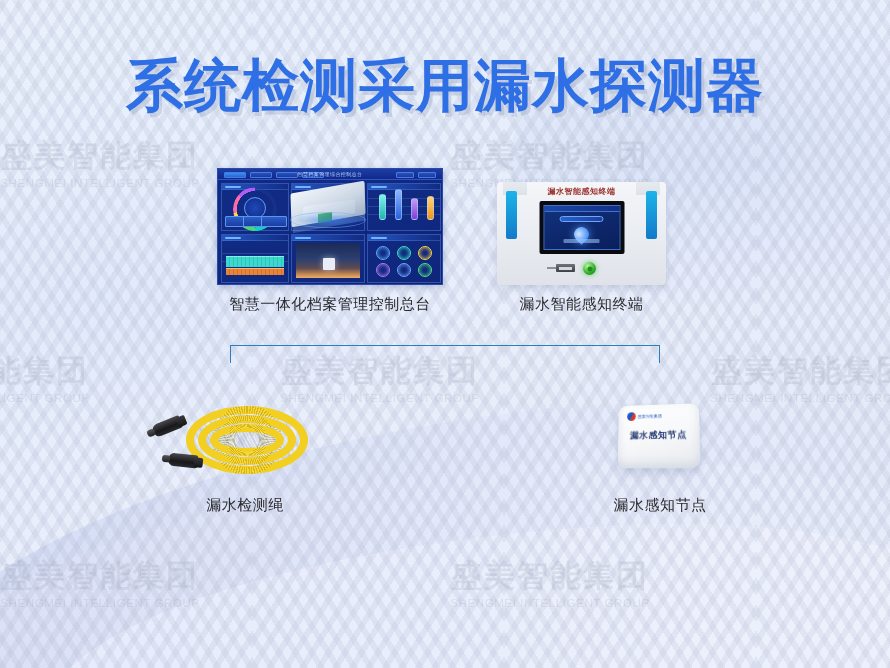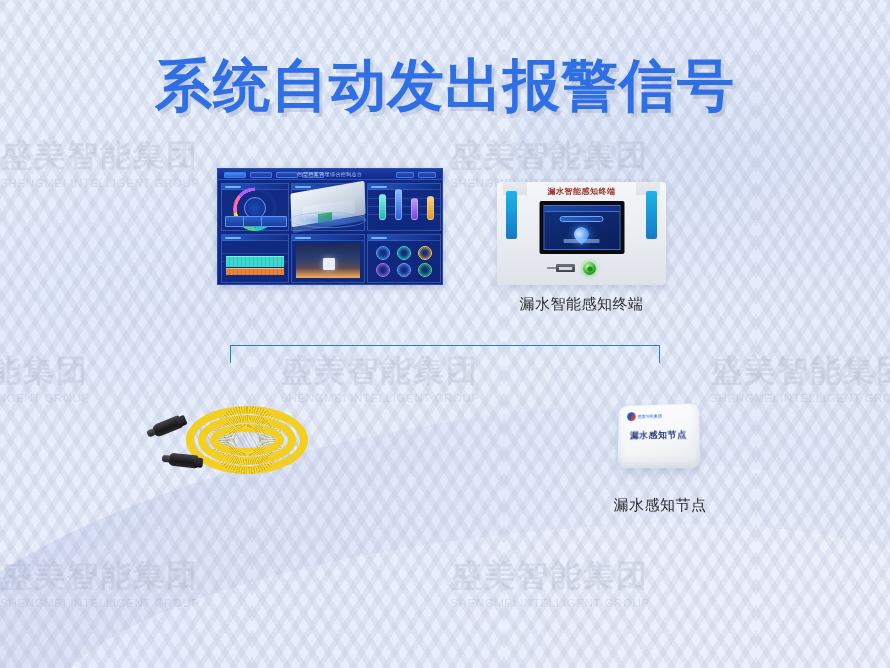--- a/index.html
+++ b/index.html
@@ -389,7 +389,7 @@
   </div>
 
   <div class="title-wrap">
-    <div class="title">系统自动发出报警信号</div>
+    <div class="title">系统检测采用漏水探测器</div>
   </div>
 
   <div class="console">

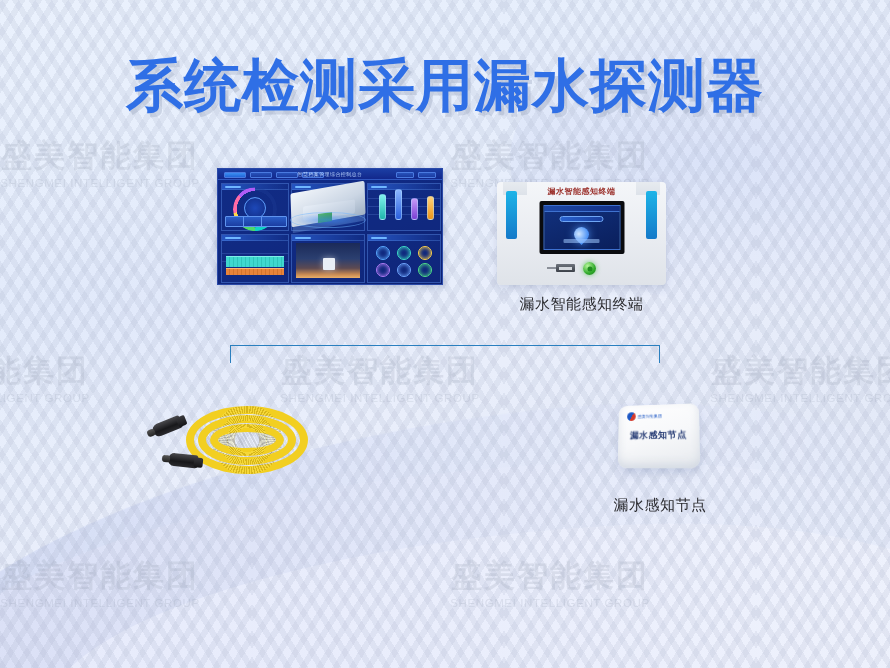--- a/index.html
+++ b/index.html
@@ -467,6 +467,7 @@
       </div>
     </div>
   </div>
+  <div class="caption" style="left:217px; top:295px; width:226px;">智慧一体化档案管理控制总台</div>
 
   <div class="terminal">
     <div class="term-notch" style="left:6px;"></div>

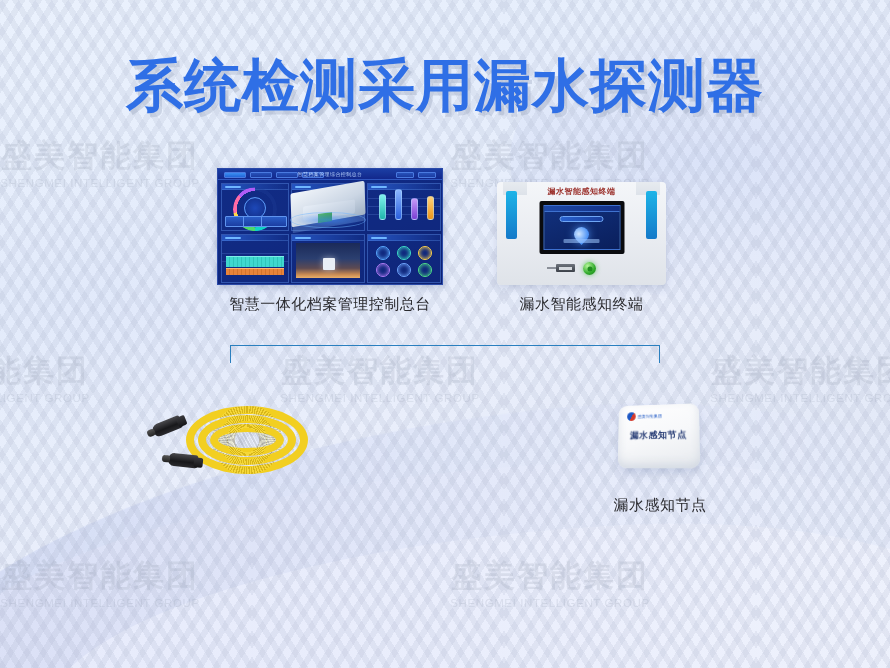--- a/index.html
+++ b/index.html
@@ -497,6 +497,7 @@
     <div class="conn" style="left:2px;  top:22px; transform: rotate(-22deg);"></div>
     <div class="conn" style="left:18px; top:56px; transform: rotate(6deg);"></div>
   </div>
+  <div class="caption" style="left:150px; top:496px; width:190px;">漏水检测绳</div>
 
   <div class="node">
     <div class="node-logo">

